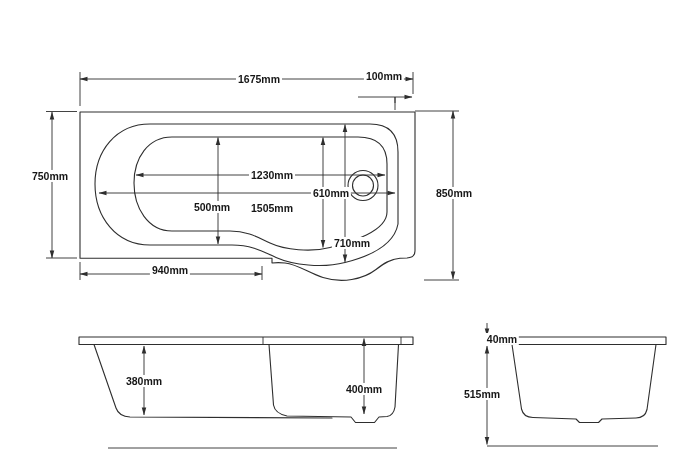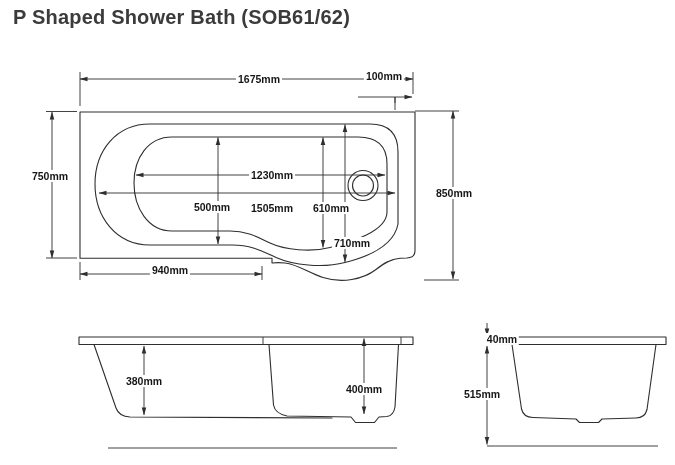--- a/index.html
+++ b/index.html
@@ -24,7 +24,6 @@
 
 <div class="canvas">
 
-  <h1 class="title">P Shaped Shower Bath (SOB61/62)</h1>
 
   <svg width="675" height="465" viewBox="0 0 675 465">
     <defs>

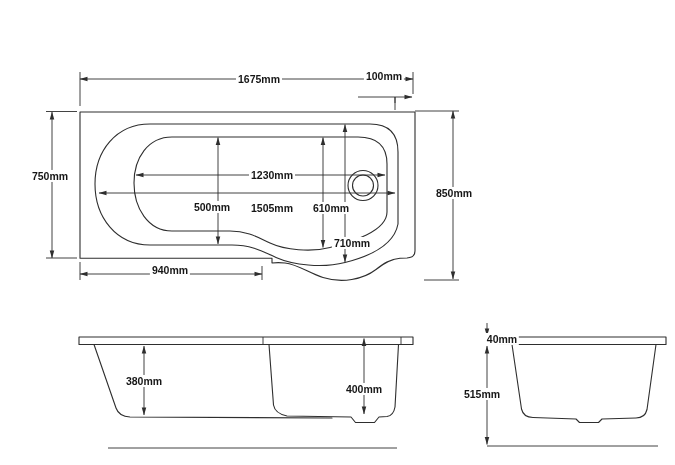--- a/index.html
+++ b/index.html
@@ -88,7 +88,7 @@
   <span class="dim" style="left:272px;top:175px">1230mm</span>
   <span class="dim" style="left:272px;top:208px">1505mm</span>
   <span class="dim" style="left:212px;top:207px">500mm</span>
-  <span class="dim" style="left:331px;top:208px">610mm</span>
+  <span class="dim" style="left:331px;top:193px">610mm</span>
   <span class="dim" style="left:352px;top:243px">710mm</span>
   <span class="dim" style="left:170px;top:270px">940mm</span>
   <span class="dim" style="left:144px;top:381px">380mm</span>

